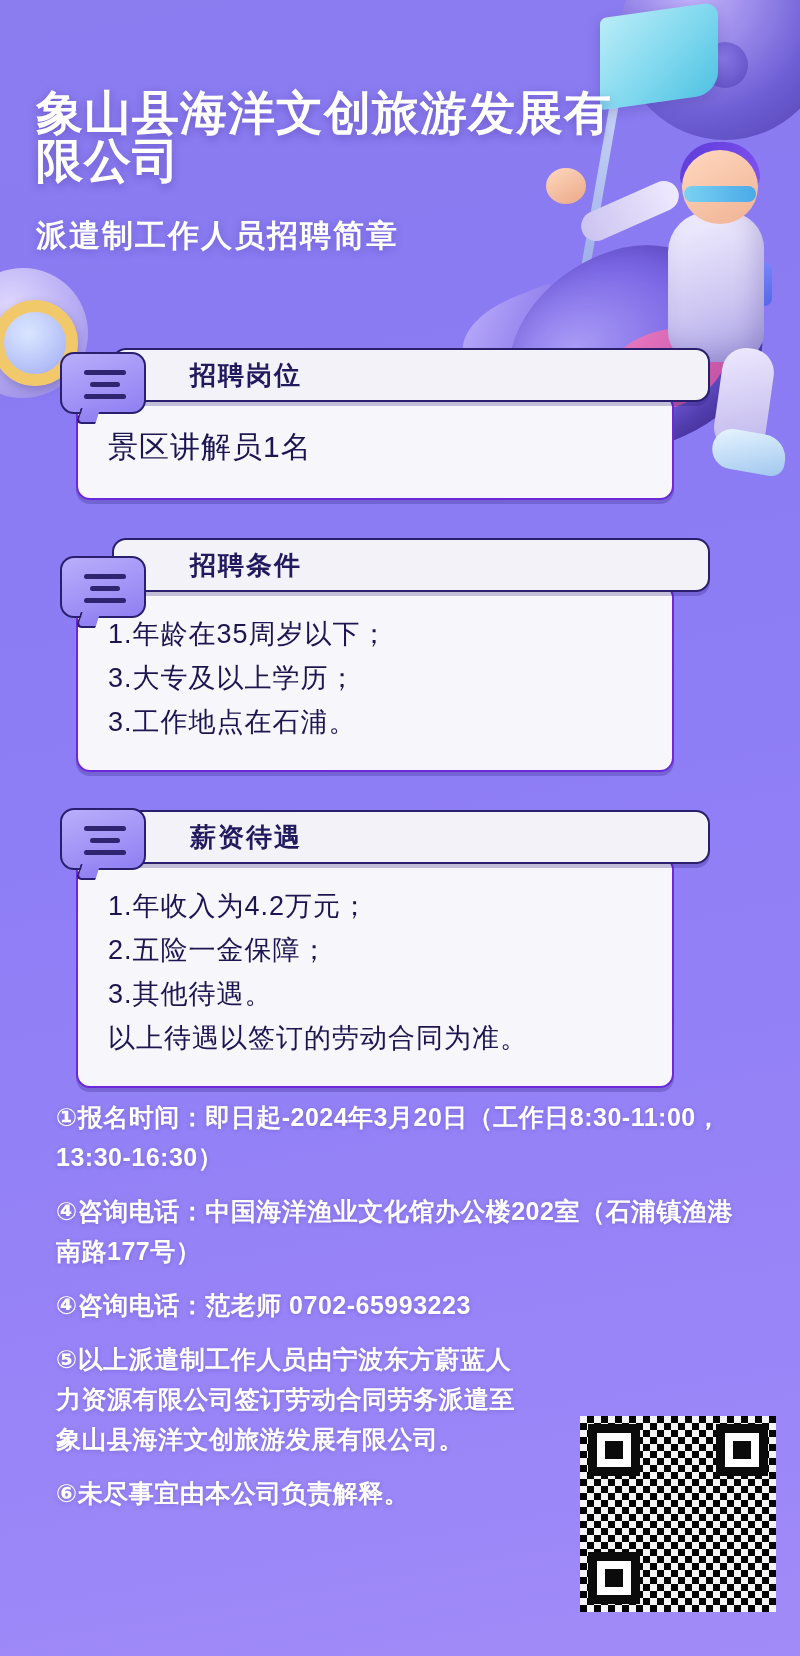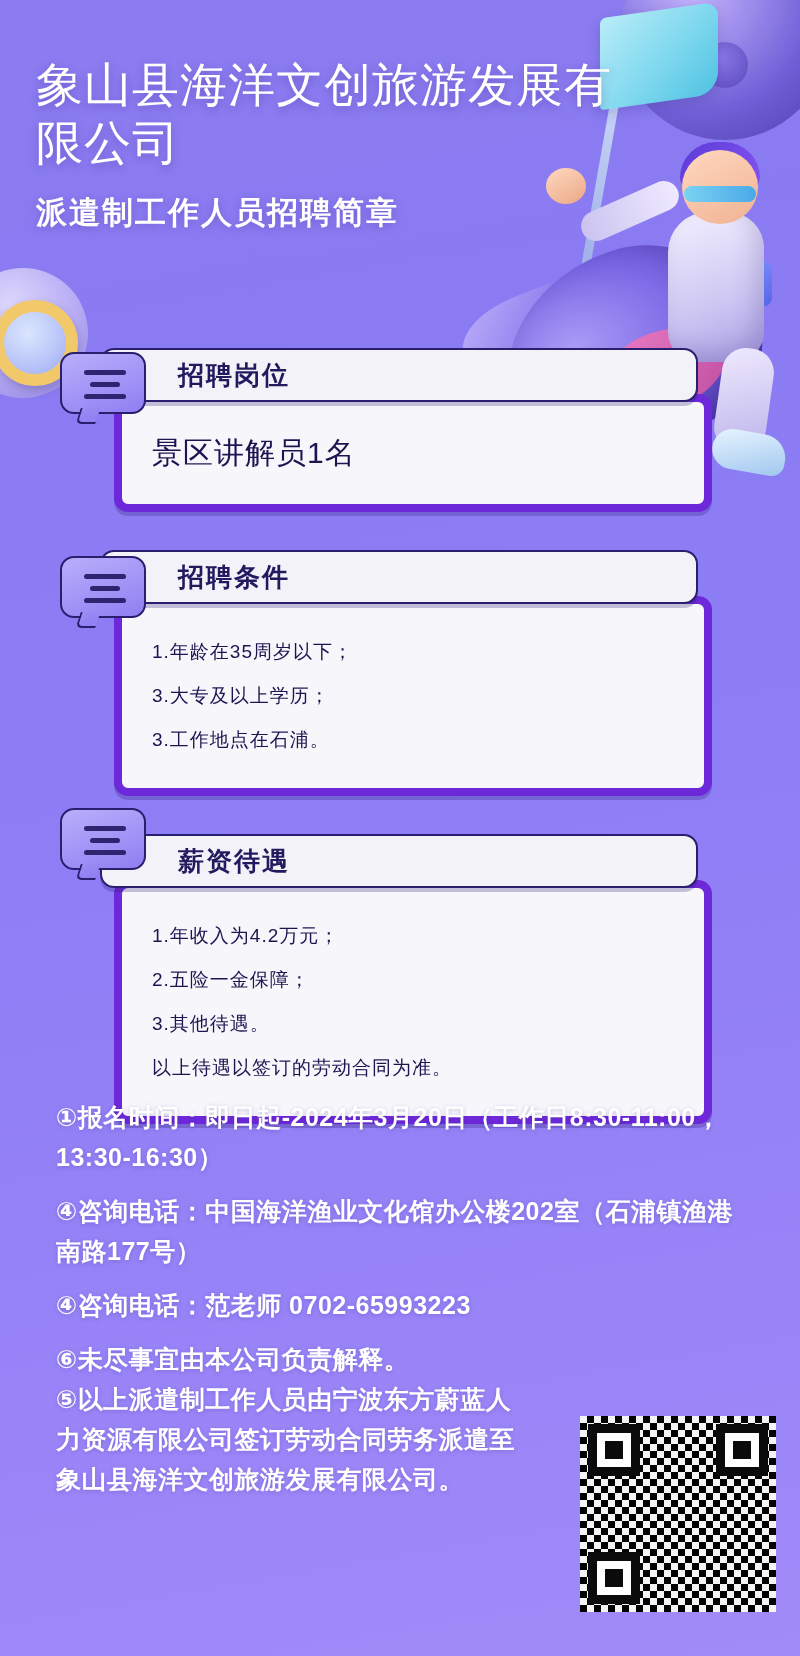--- a/index.html
+++ b/index.html
@@ -183,11 +183,12 @@
   }
   .title {
     font-size: 47px;
-    line-height: 58px;
-    font-weight: normal;
+    line-height: 48px;
+    font-weight: bold;
     color: #ffffff;
     letter-spacing: 1px;
     text-shadow: 0 3px 10px rgba(50,30,130,.35);
+    margin-top: 33px;
   }
   .subtitle {
     margin-top: 20px;

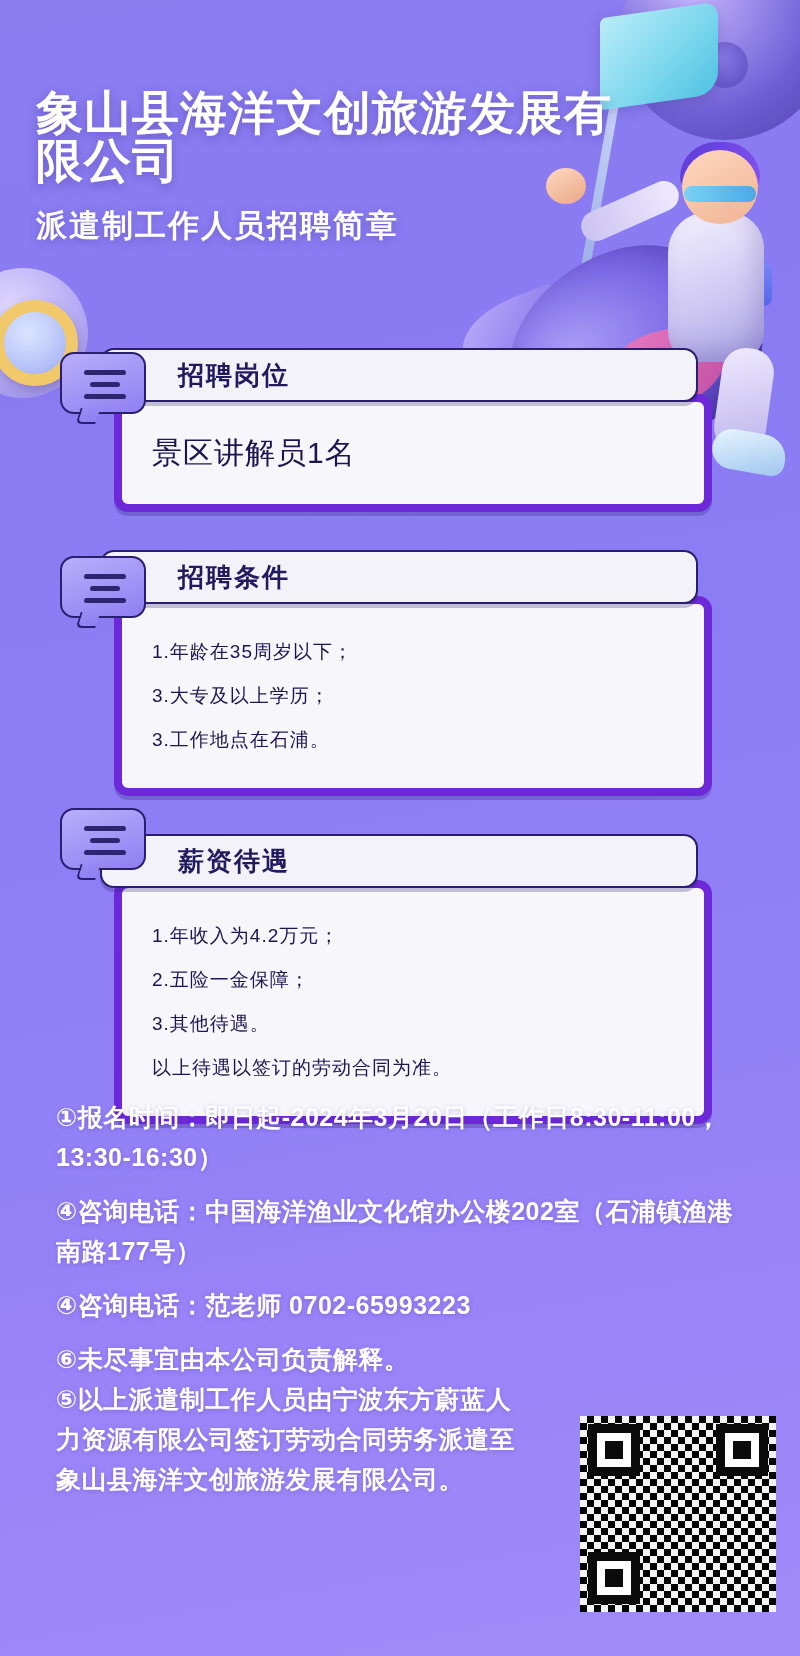--- a/index.html
+++ b/index.html
@@ -191,7 +191,7 @@
     margin-top: 33px;
   }
   .subtitle {
-    margin-top: 20px;
+    margin-top: 30px;
     font-size: 31px;
     font-weight: bold;
     color: #ffffff;

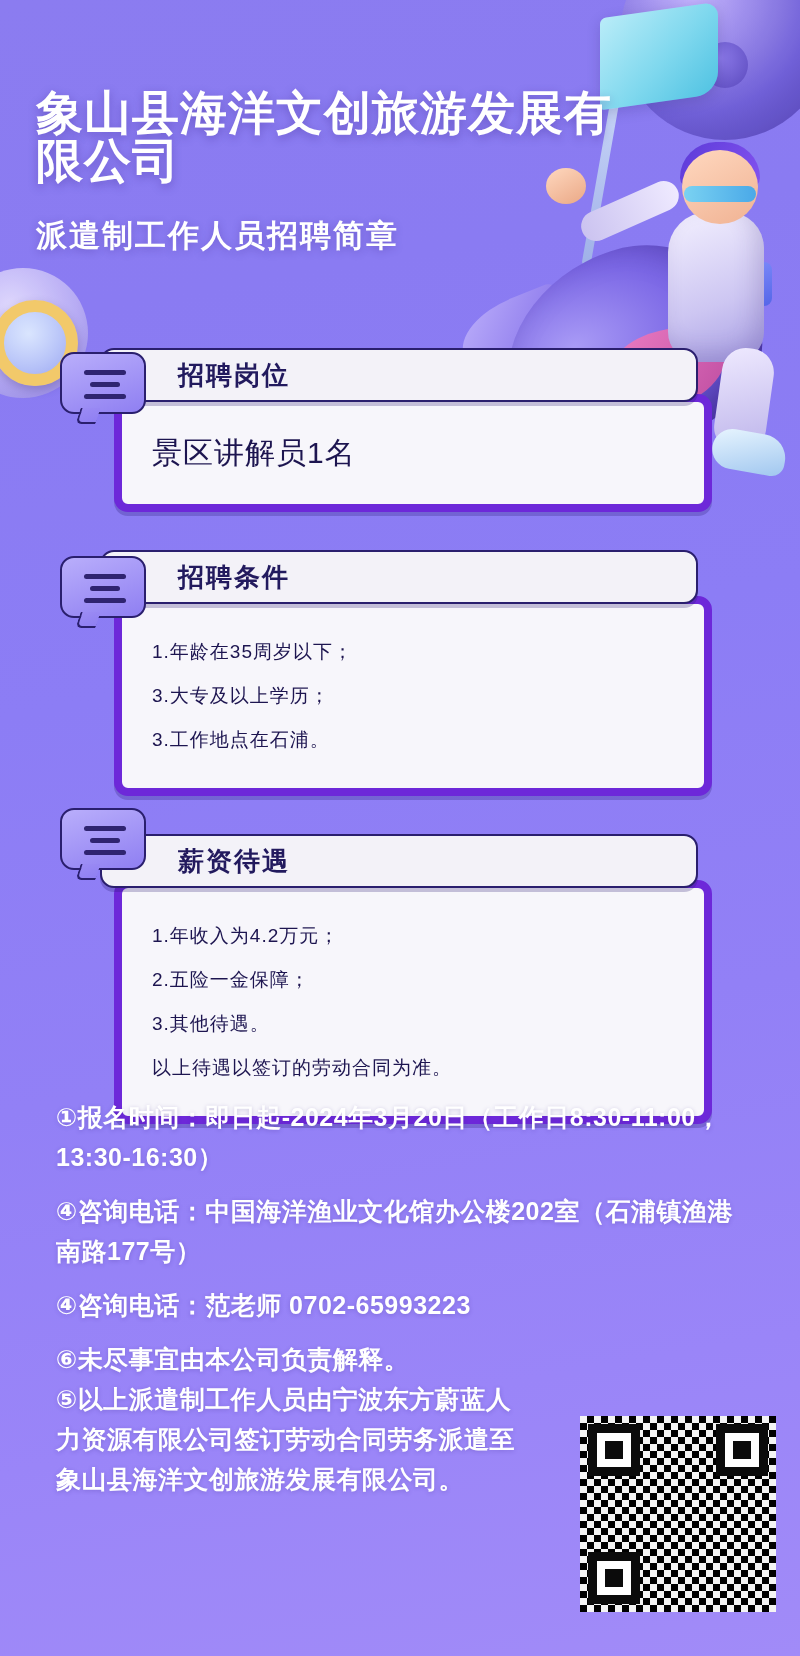--- a/index.html
+++ b/index.html
@@ -202,7 +202,7 @@
   
   .sections {
     position: absolute;
-    left: 0; top: 348px;
+    left: 12px; top: 348px;
     width: 692px;
     z-index: 6;
   }

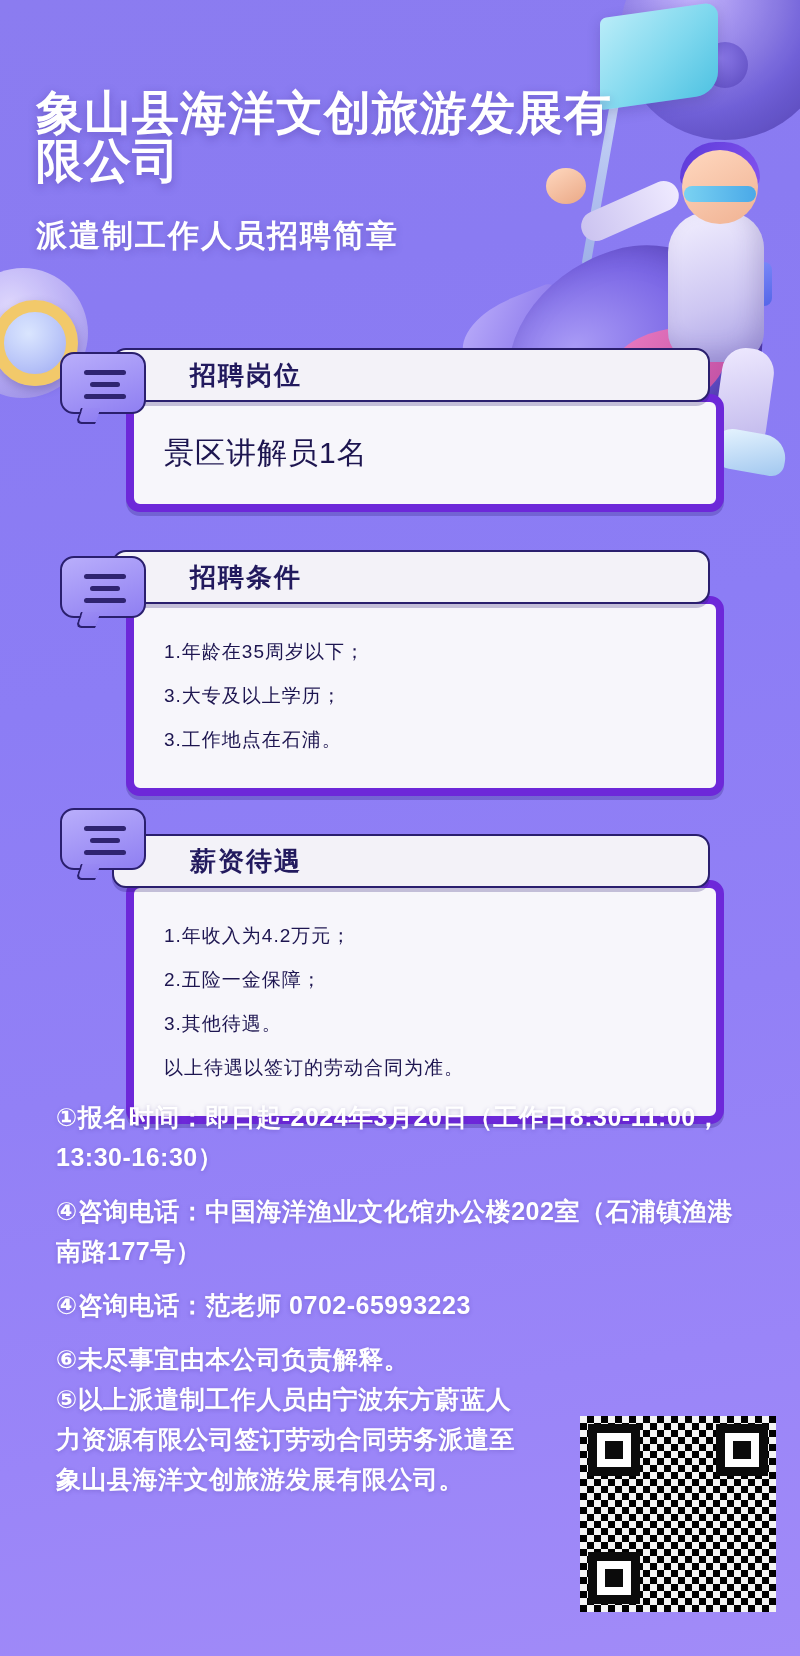--- a/index.html
+++ b/index.html
@@ -264,11 +264,11 @@
   .badge-lines i:nth-child(3) { width: 42px; }
 
   .section-body {
-    margin-left: 114px;
+    margin-left: 64px;
     margin-top: -8px;
     width: 598px;
     background: #f7f6fb;
-    border: 8px solid #6d28d9;
+    border: 2px solid #6d28d9;
     border-radius: 14px;
     padding: 26px 30px 26px 30px;
     box-shadow: 0 4px 0 rgba(40,25,110,.25);

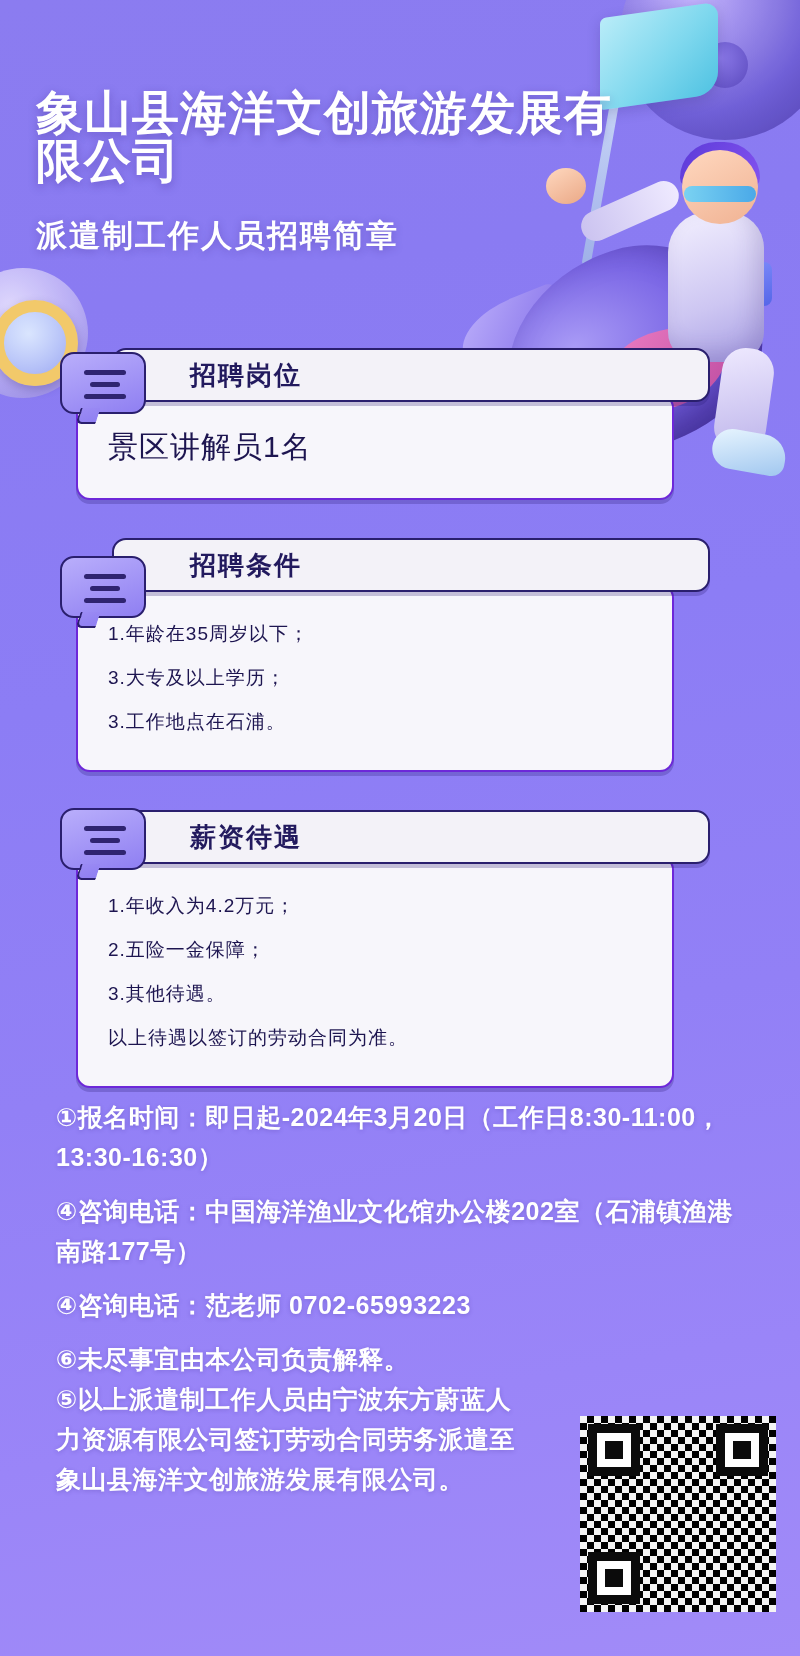--- a/index.html
+++ b/index.html
@@ -274,7 +274,7 @@
     box-shadow: 0 4px 0 rgba(40,25,110,.25);
   }
   .body-line {
-    font-size: 19px;
+    font-size: 27px;
     line-height: 44px;
     color: #1d1550;
     letter-spacing: 1px;

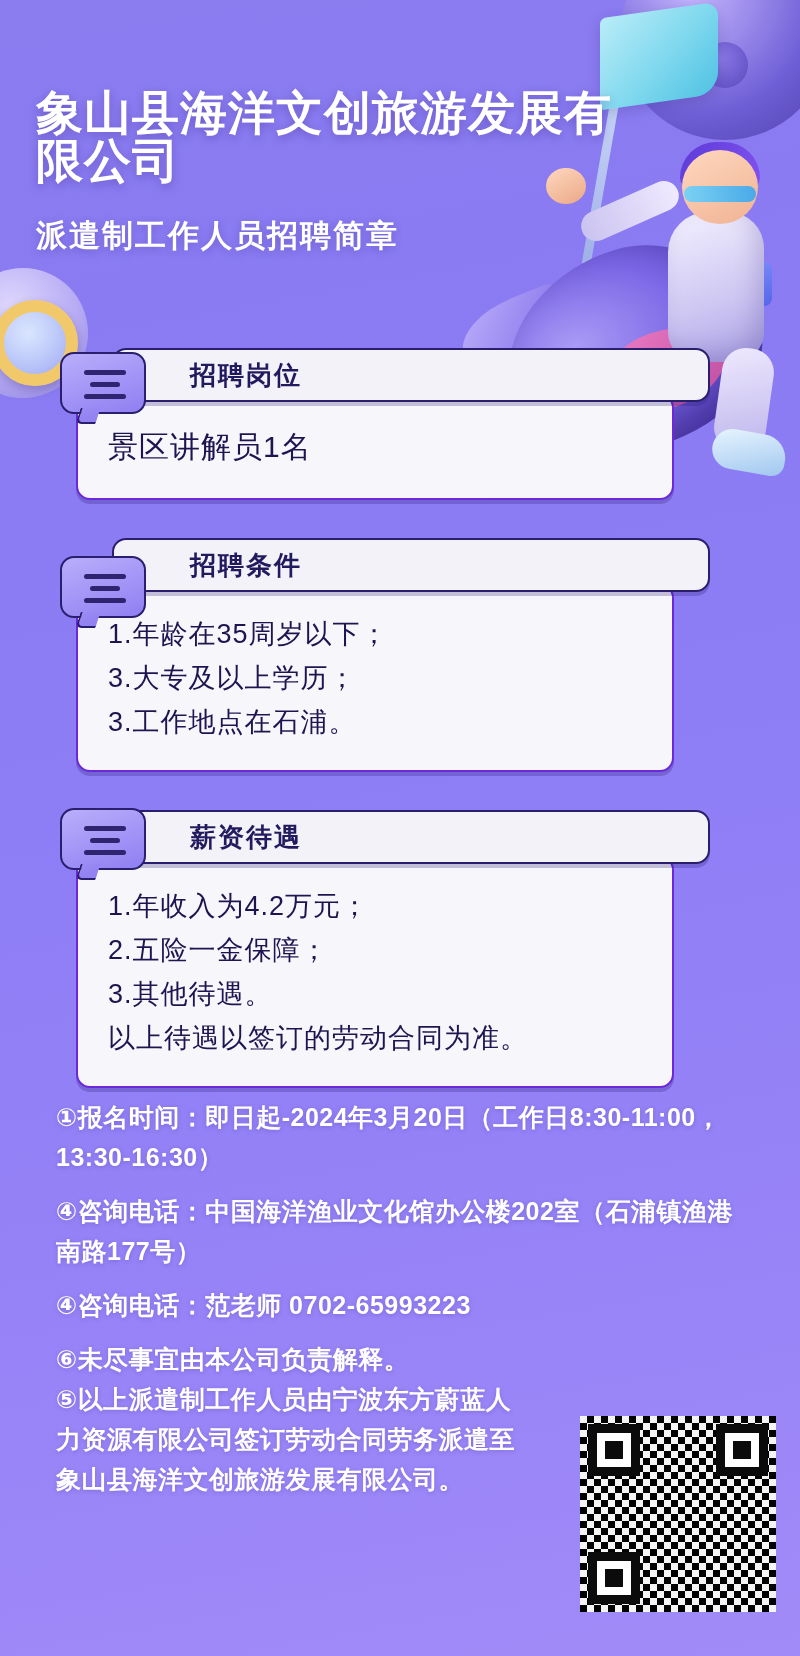--- a/index.html
+++ b/index.html
@@ -418,8 +418,8 @@
   <div class="note">①报名时间：即日起-2024年3月20日（工作日8:30-11:00，13:30-16:30）</div>
   <div class="note">④咨询电话：中国海洋渔业文化馆办公楼202室（石浦镇渔港南路177号）</div>
   <div class="note">④咨询电话：范老师 0702-65993223</div>
+  <div class="note" style="width:470px">⑤以上派遣制工作人员由宁波东方蔚蓝人力资源有限公司签订劳动合同劳务派遣至象山县海洋文创旅游发展有限公司。</div>
   <div class="note note-tail" style="width:470px">⑥未尽事宜由本公司负责解释。</div>
-  <div class="note" style="width:470px">⑤以上派遣制工作人员由宁波东方蔚蓝人力资源有限公司签订劳动合同劳务派遣至象山县海洋文创旅游发展有限公司。</div>
 </div>
 
 <div class="qr">

